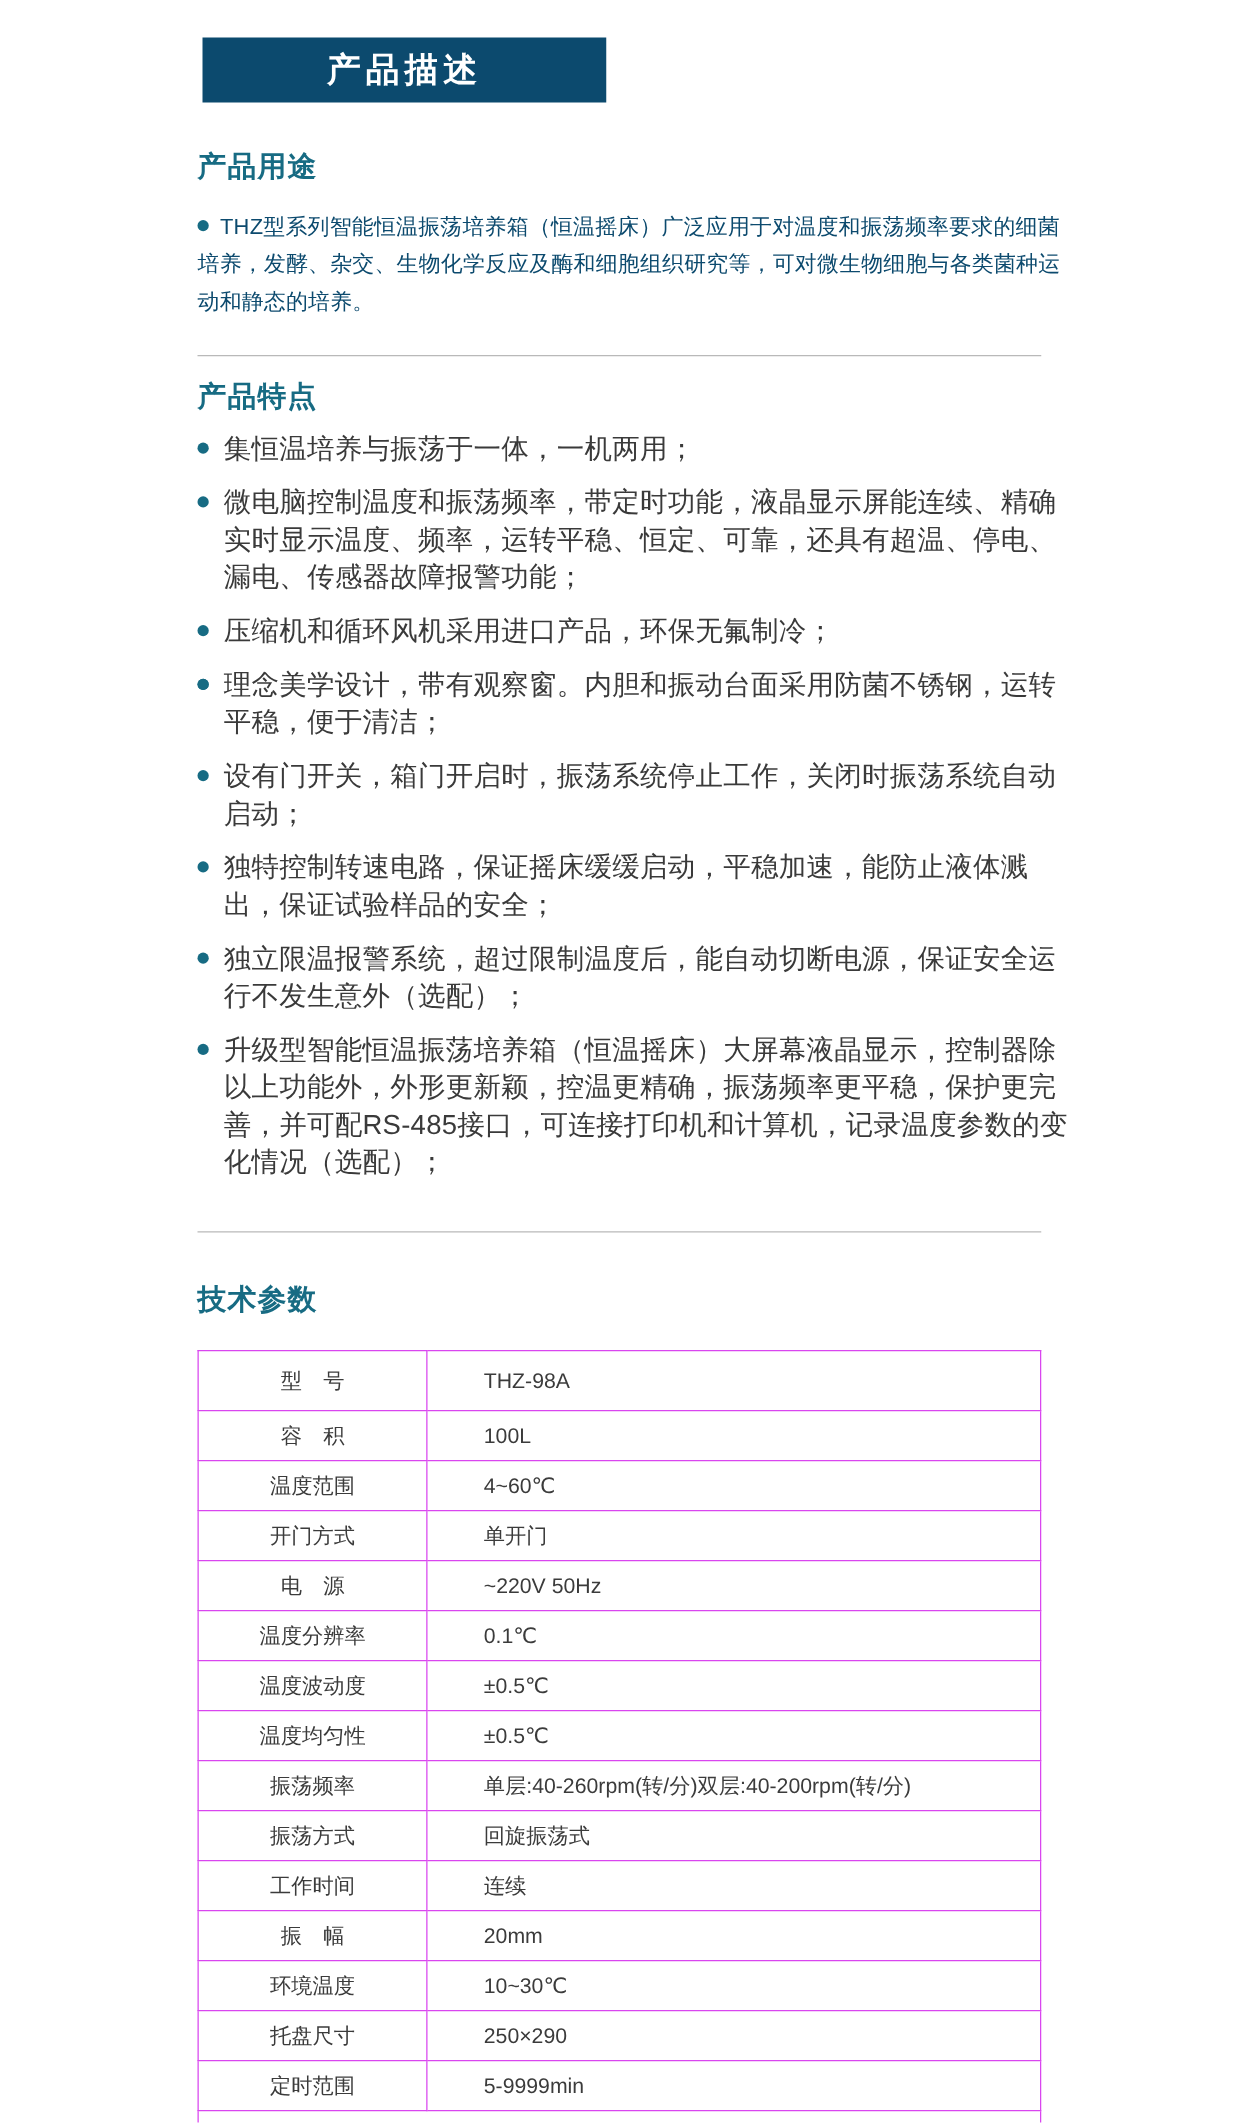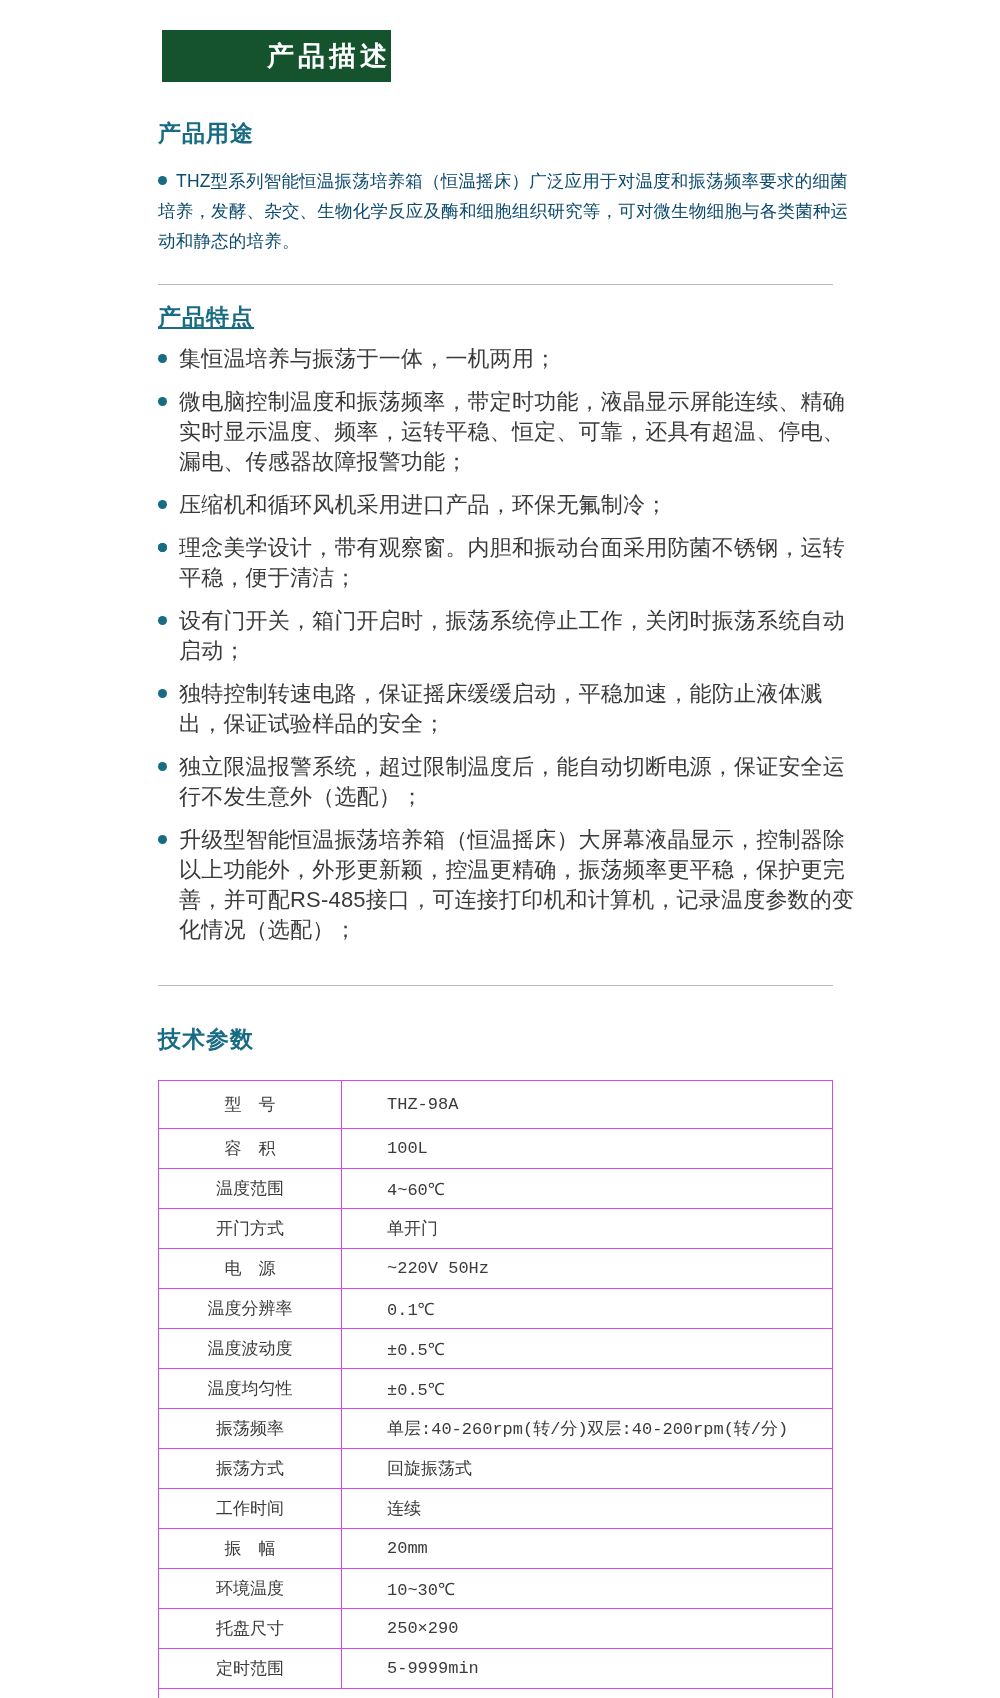--- a/index.html
+++ b/index.html
@@ -9,8 +9,8 @@
     color:#3a3a3a;
   }
   .banner {
-    position:absolute; left:162px; top:30px; width:229px; height:52px;
-    background:#14532d; display:flex; align-items:center; justify-content:flex-end;
+    position:absolute; left:162px; top:30px; width:323px; height:52px;
+    background:#0c4a6e; display:flex; align-items:center; justify-content:center;
   }
   .banner-title {
     color:#ffffff; font-size:27px; font-weight:bold; letter-spacing:4px;

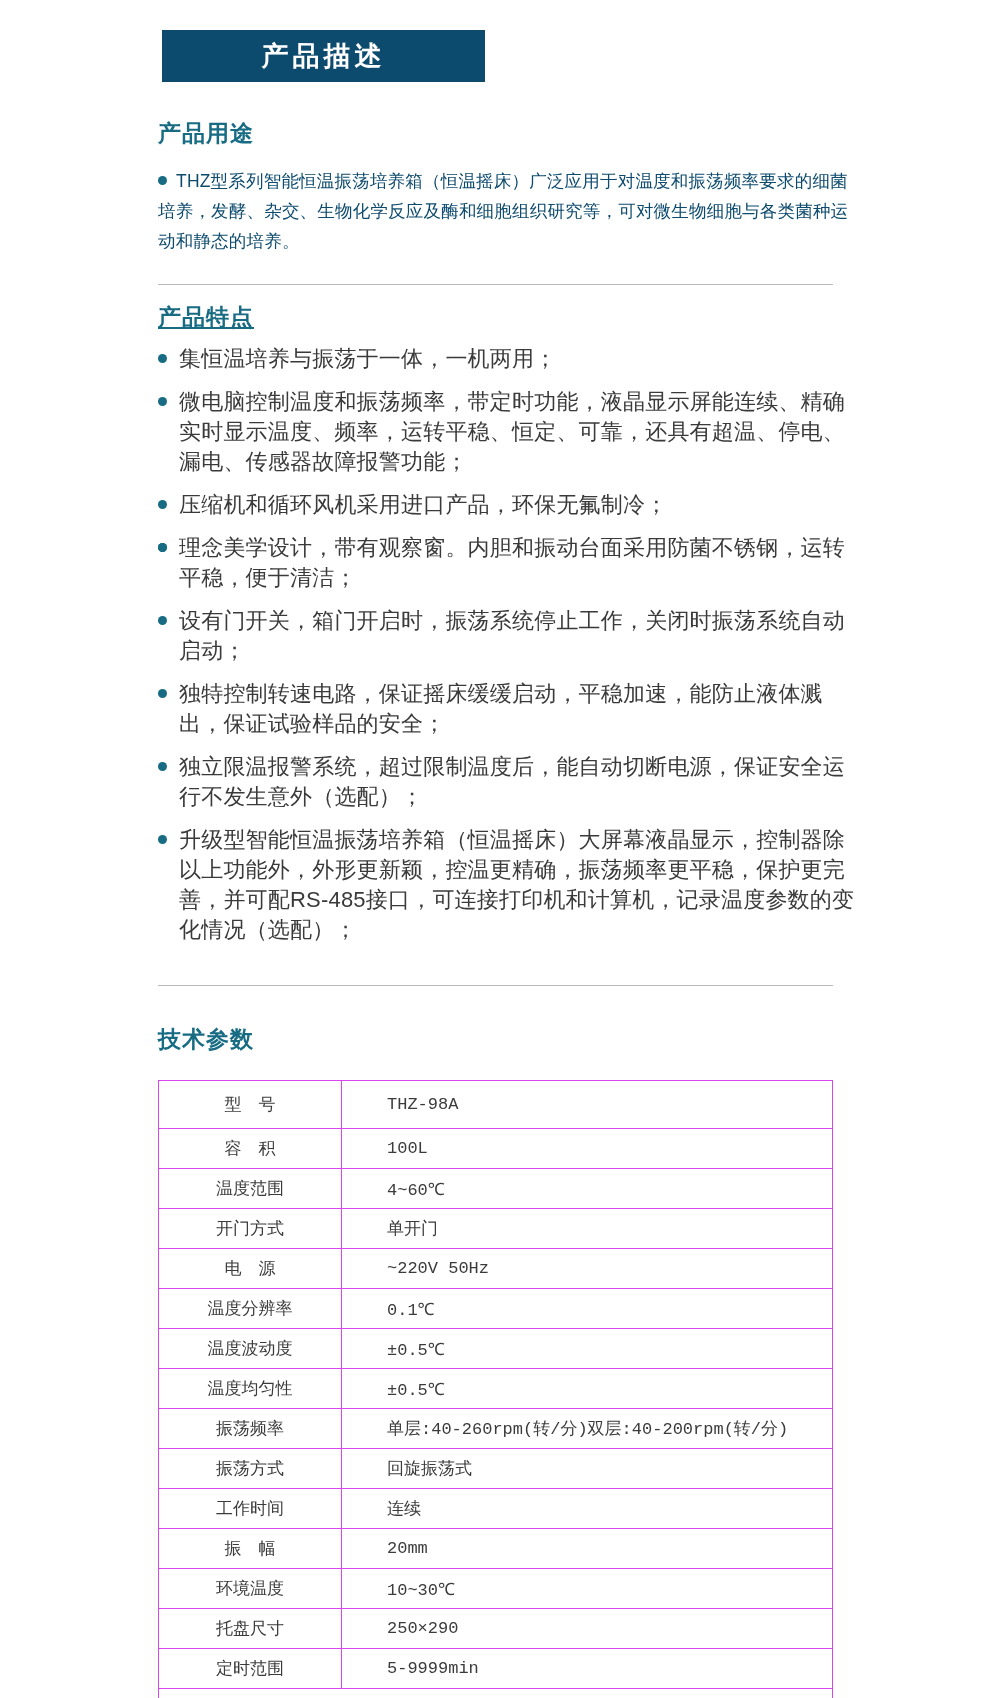--- a/index.html
+++ b/index.html
@@ -21,7 +21,7 @@
     margin:0; letter-spacing:1px; line-height:30px;
   }
   .heading-usage   { margin-top:118px; }
-  .heading-features{ margin-top:17px;text-decoration:underline; }
+  .heading-features{ margin-top:17px; }
   .heading-specs   { margin-top:38px; }
   .usage-paragraph {
     margin:18px 0 0 0; font-size:17.5px; line-height:30px;

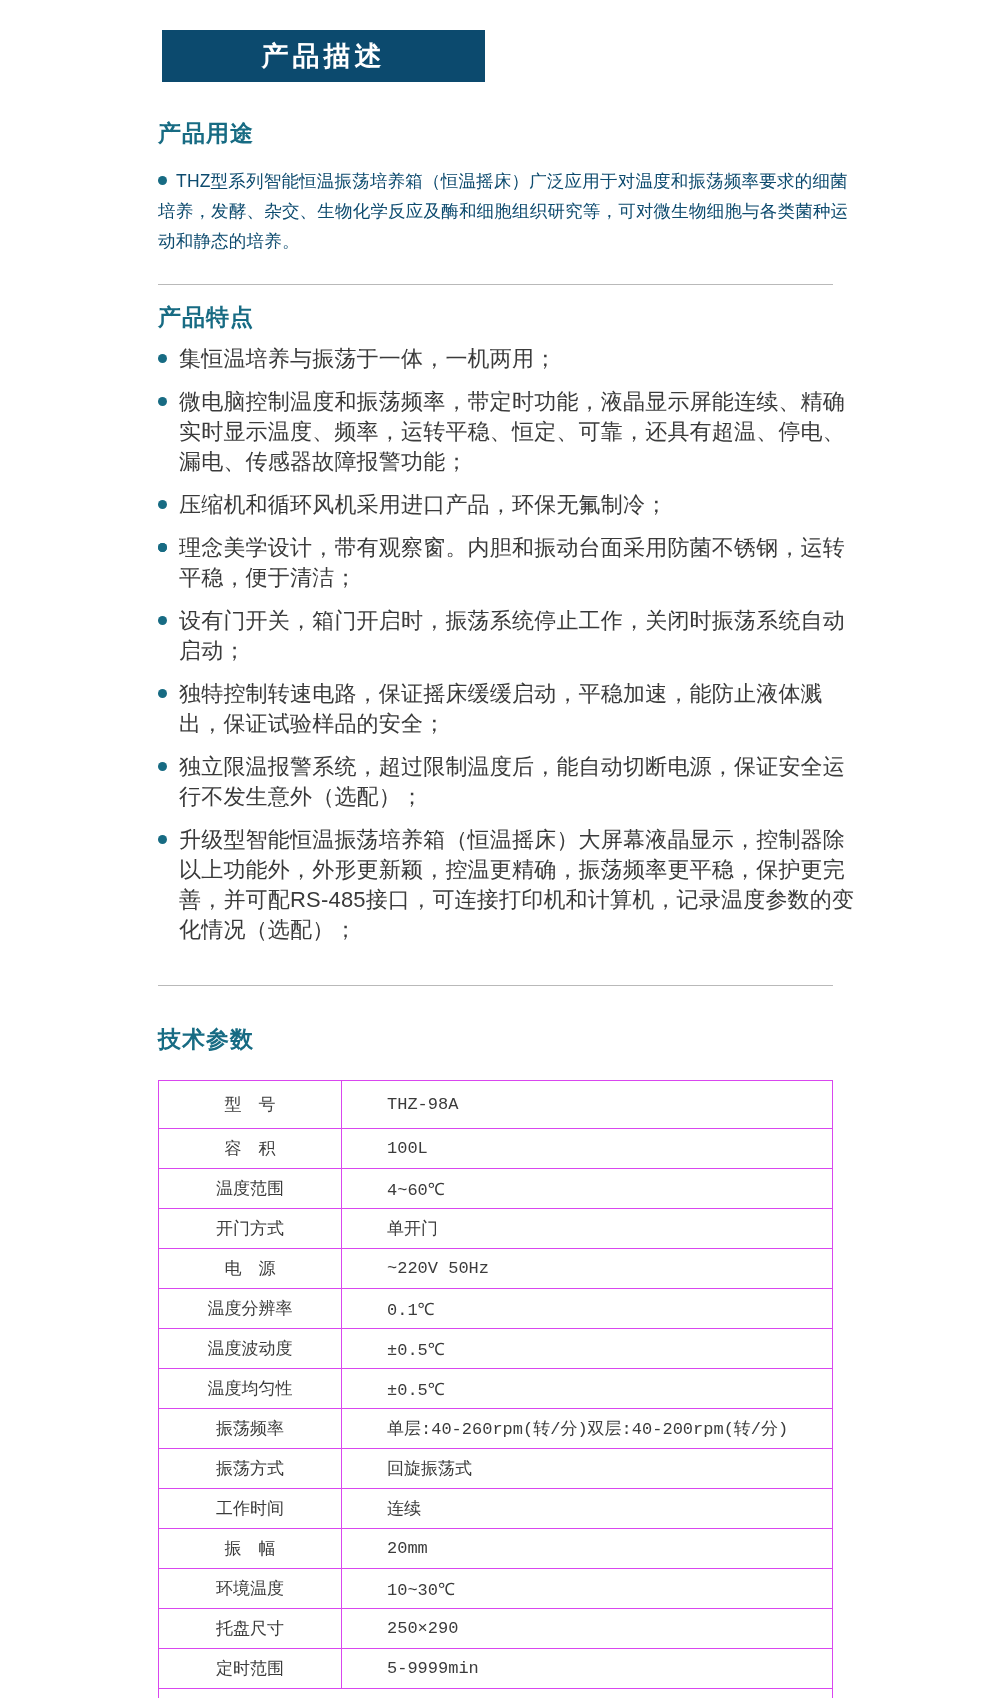--- a/index.html
+++ b/index.html
@@ -52,7 +52,7 @@
   .specs-table td { border:1px solid #d946ef; height:39px; padding:0; }
   .specs-table tr.first-row td { height:47px; }
   .specs-table td.spec-label { width:182px; text-align:center; }
-  .specs-table td.spec-value { padding-left:45px;font-family:Liberation Mono, monospace; }
+  .specs-table td.spec-value { padding-left:45px; }
   .specs-table td.spec-note  { text-align:right; }
 </style>
 </head>

